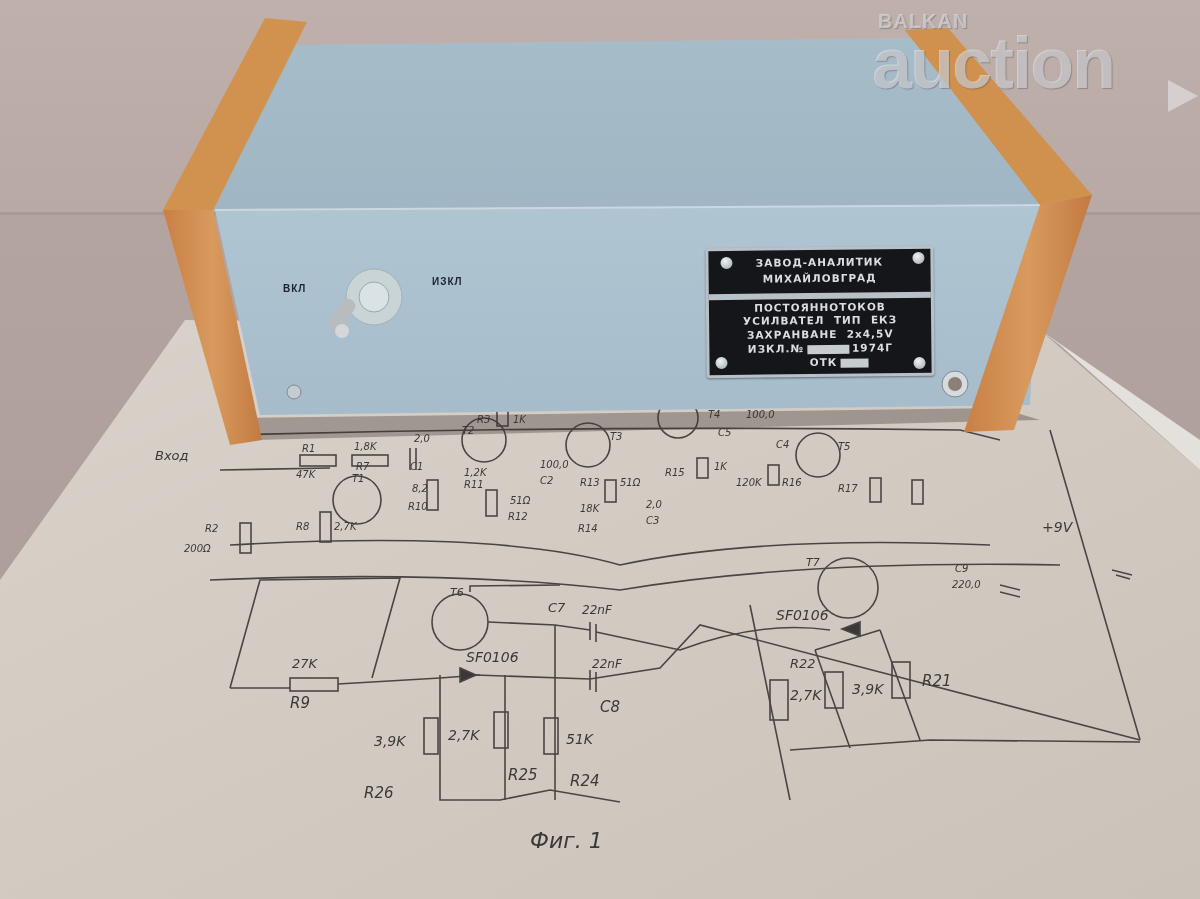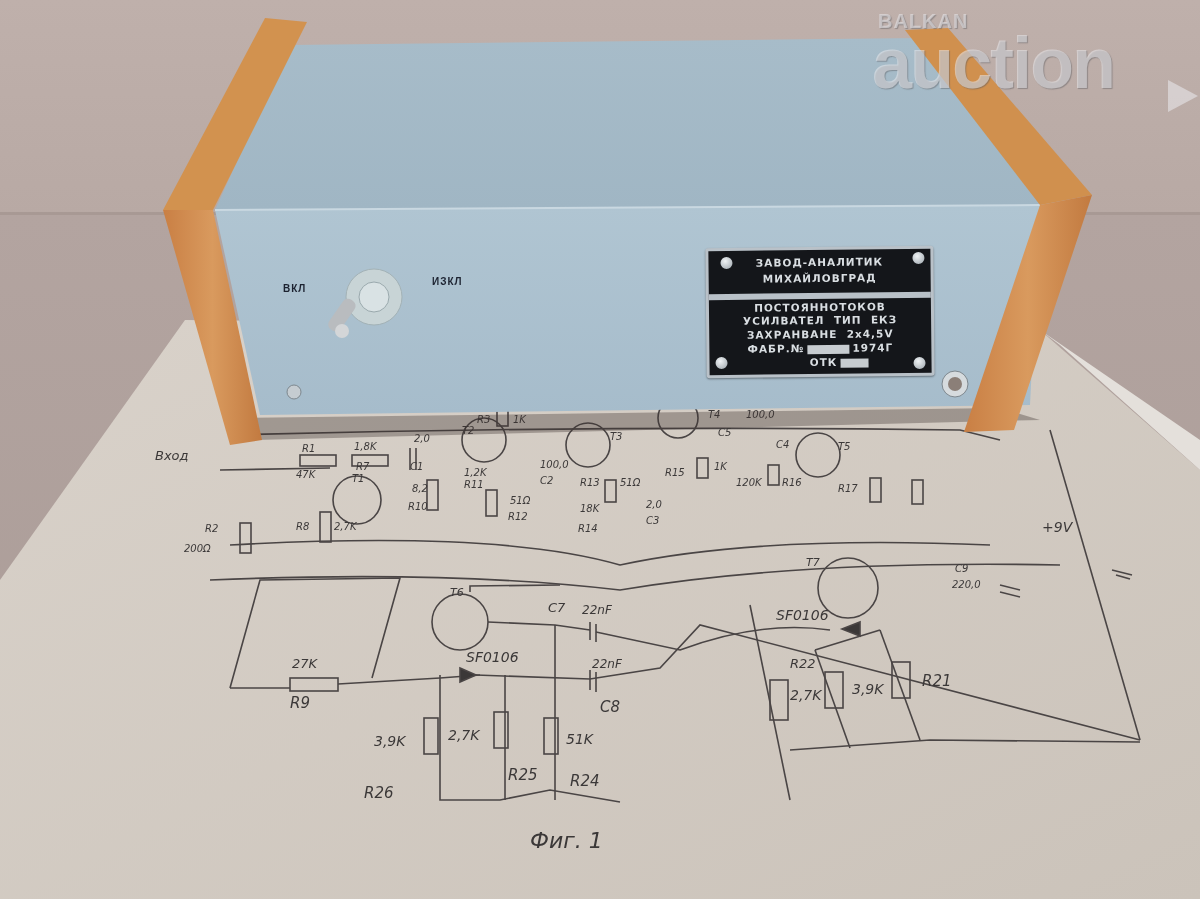--- a/index.html
+++ b/index.html
@@ -273,7 +273,7 @@
     <div class="plate-line" style="top:64px; white-space:pre;">УСИЛВАТЕЛ  ТИП  ЕКЗ</div>
     <div class="plate-line" style="top:78px; white-space:pre;">ЗАХРАНВАНЕ  2x4,5V</div>
     <div class="plate-line" style="top:92px;">
-      <span>ФАБР.№</span><span class="blank"></span><span>1974Г</span>
+      <span>ИЗКЛ.№</span><span class="blank"></span><span>1974Г</span>
     </div>
     <div class="plate-line" style="top:106px; padding-left:40px;">
       <span>ОТК</span><span class="blank small"></span>

